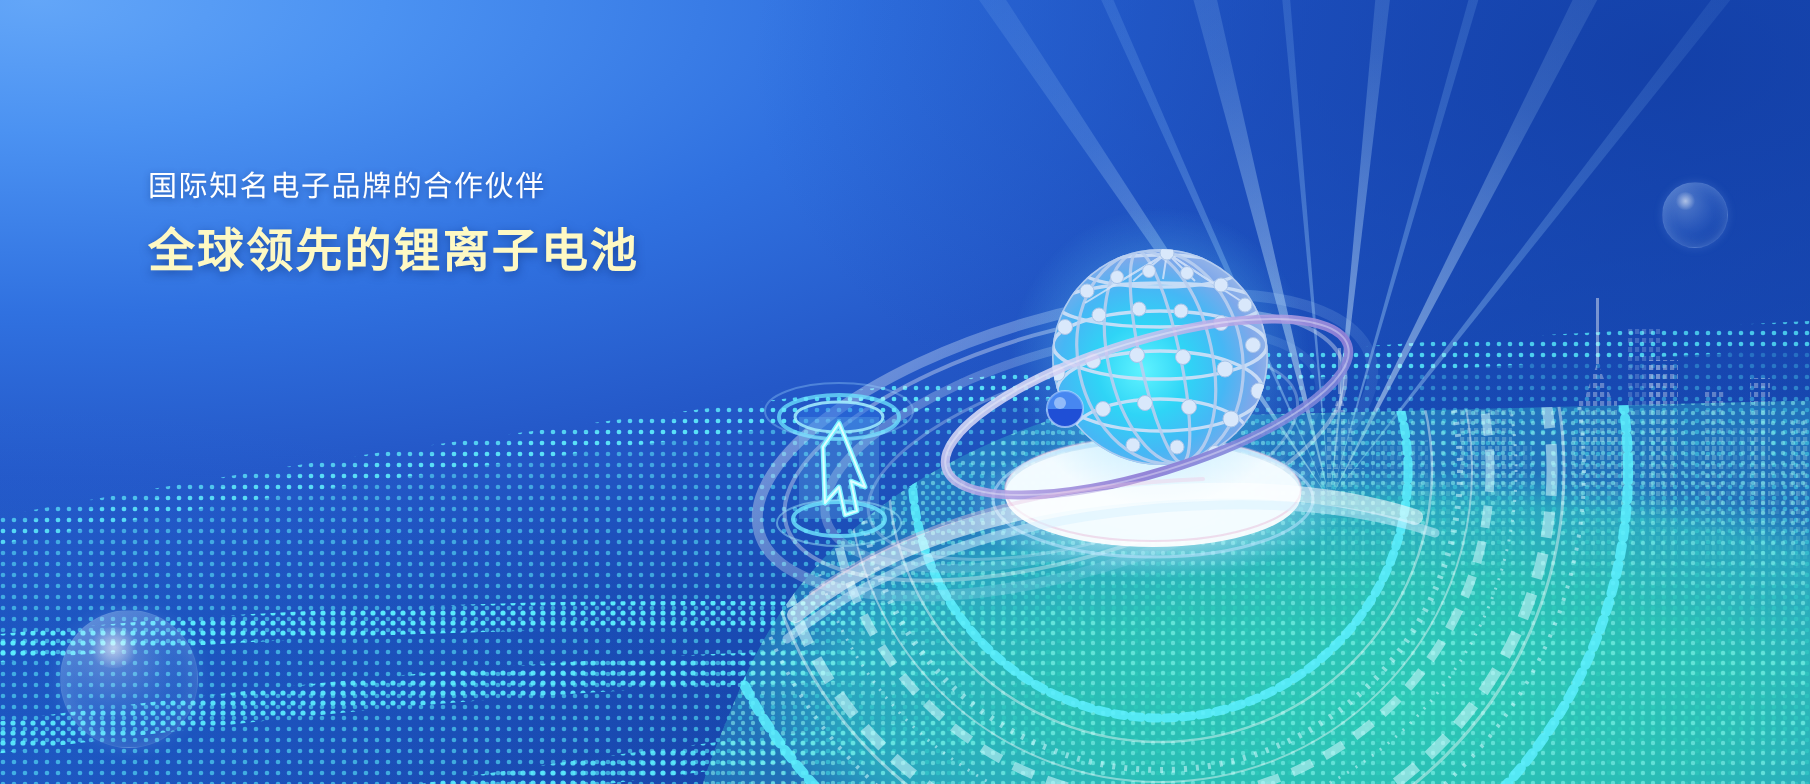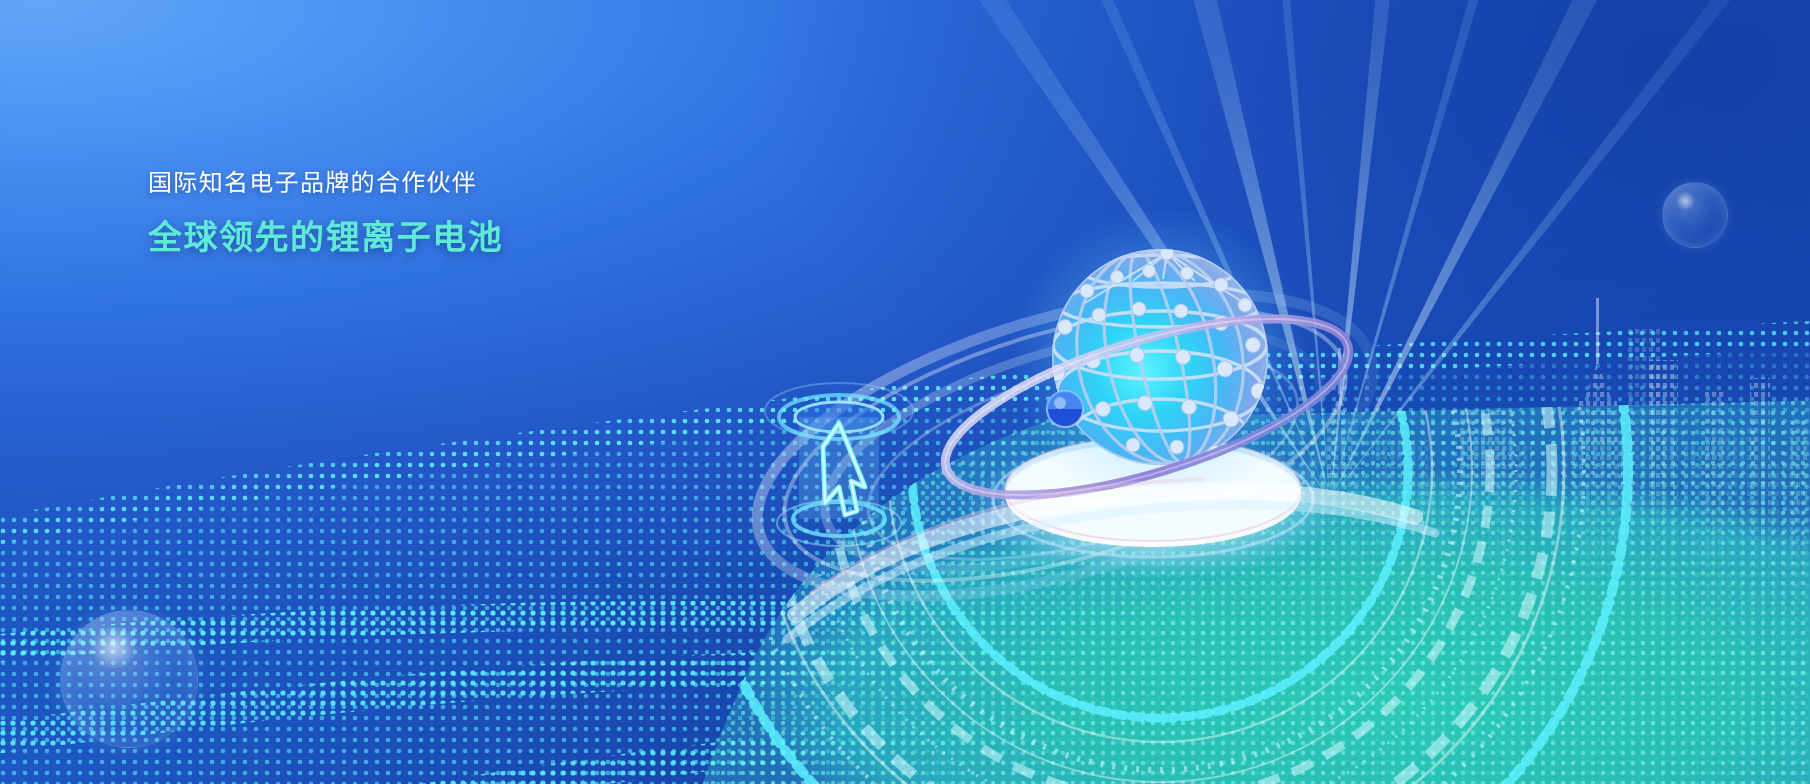--- a/index.html
+++ b/index.html
@@ -46,7 +46,7 @@
     z-index:40;
   }
   #eyebrow{
-    font-size:24px;
+    font-size:29px;
     line-height:1.28;
     font-weight:500;
     color:#ffffff;

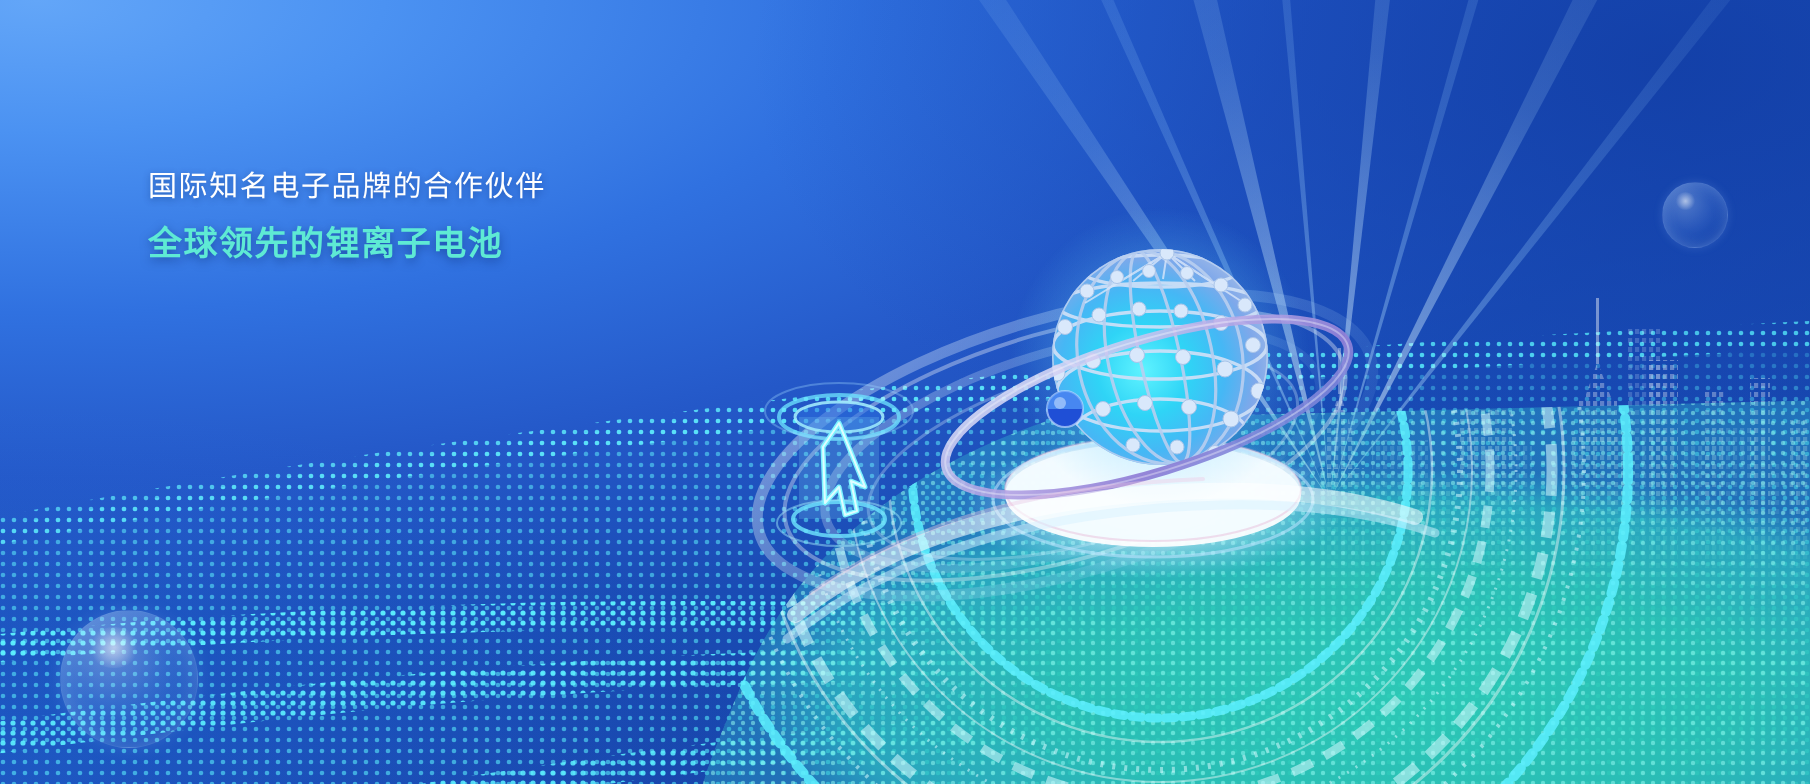--- a/index.html
+++ b/index.html
@@ -56,10 +56,10 @@
     white-space:nowrap;
   }
   .headline{
-    font-size:34px;
+    font-size:47px;
     line-height:1.20;
     font-weight:bold;
-    color:#5eead4;
+    color:#fef9c3;
     letter-spacing:.045em;
     text-shadow:0 3px 10px rgba(8,40,110,.50);
     margin:0;

